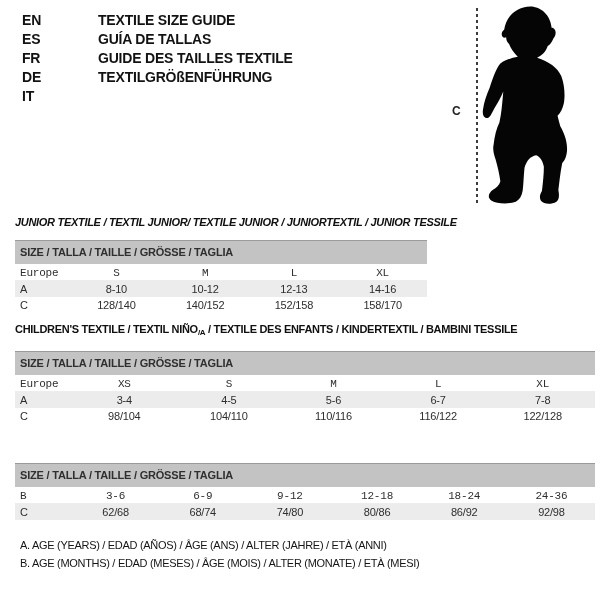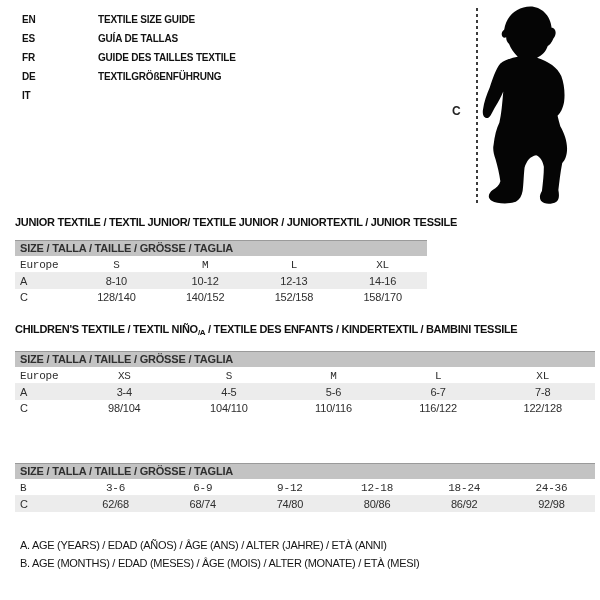--- a/index.html
+++ b/index.html
@@ -8,7 +8,7 @@
 
   
   #lang-block { position:absolute; left:22px; top:10px; }
-  .lang-row { display:flex; height:19px; align-items:center; font-weight:bold; font-size:10px; letter-spacing:-0.2px; color:#121212; }
+  .lang-row { display:flex; height:19px; align-items:center; font-weight:bold; font-size:14px; letter-spacing:-0.2px; color:#121212; }
   .lang-code { width:36px; }
   .lang-title { white-space:nowrap;margin-left:40px; }
 

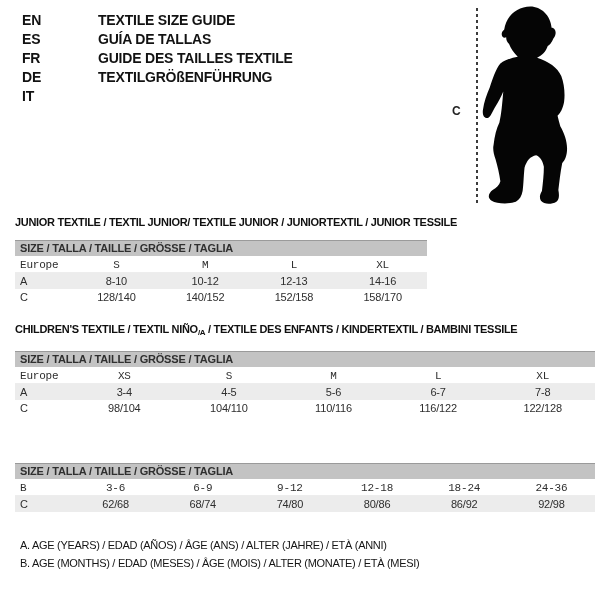--- a/index.html
+++ b/index.html
@@ -113,7 +113,7 @@
     </svg>
   </div>
 
-  <div class="sec-heading" style="top:214px;">JUNIOR TEXTILE / TEXTIL JUNIOR/ TEXTILE JUNIOR / JUNIORTEXTIL / JUNIOR TESSILE</div>
+  <div class="sec-heading" style="top:214px;font-style:italic;">JUNIOR TEXTILE / TEXTIL JUNIOR/ TEXTILE JUNIOR / JUNIORTEXTIL / JUNIOR TESSILE</div>
   <table class="size-table" style="top:240px; width:412px;">
     <colgroup>
         <col style="width:57px">

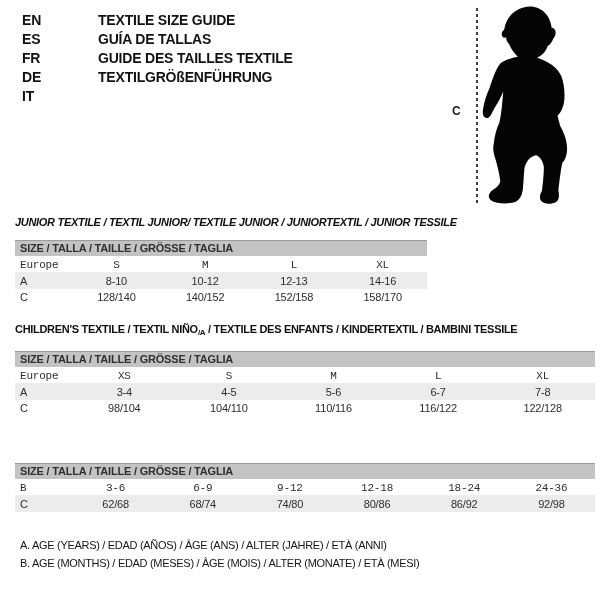--- a/index.html
+++ b/index.html
@@ -26,7 +26,7 @@
   
   table.size-table { position:absolute; left:15px; border-collapse:collapse; table-layout:fixed; font-size:11px; letter-spacing:-0.2px; color:#2e2e2e; }
   tr.band td { background:#c3c3c3; border-top:1px solid #9a9a9a; border-bottom:2px solid #fff;
-    font-weight:bold; color:#2f2f2f; height:16px; padding-left:5px; text-align:left; }
+    font-weight:bold; color:#2f2f2f; height:24px; padding-left:5px; text-align:left; }
   tr.data td { height:16px; vertical-align:middle; }
   tr.data.sep td { border-bottom:1px solid #ededed;font-family:Liberation Mono, monospace; }
   tr.shade td { background:#ececec; }

